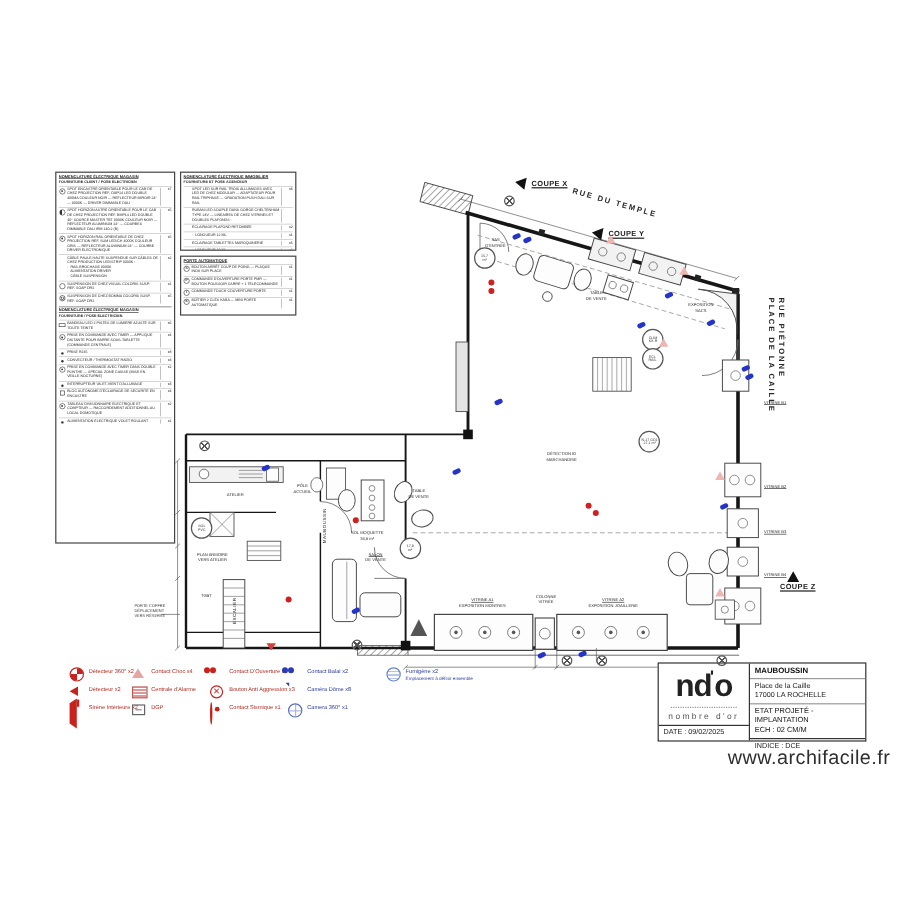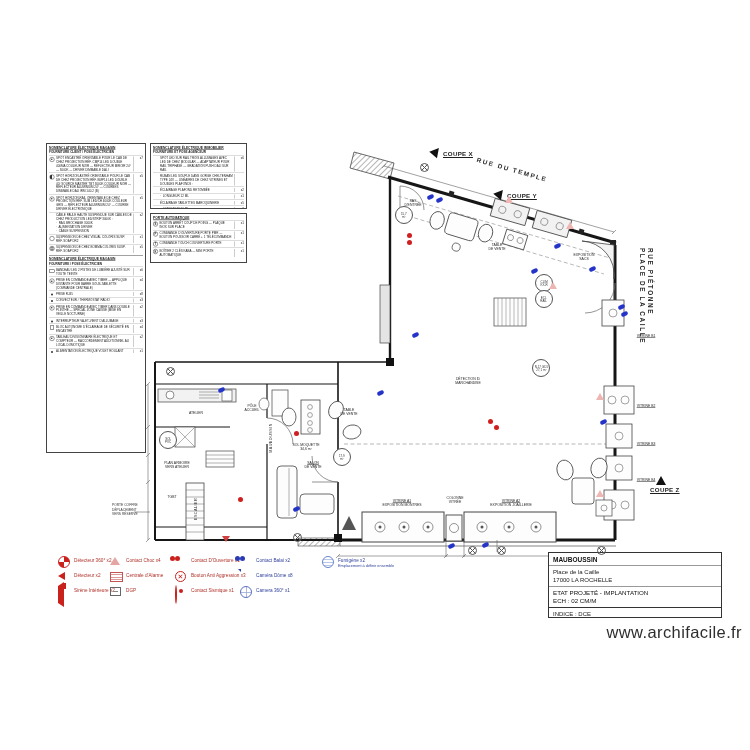--- a/index.html
+++ b/index.html
@@ -621,6 +621,16 @@
     </div>
 
   <div id="titleblock">
+    <div class="tb-left">
+      <div class="tb-logo">
+          <span>nd</span>
+          <span class="apos">'</span>
+          <span>o</span>
+        </div>
+      <div class="tb-logoline"></div>
+      <div class="tb-logosub">nombre d'or</div>
+      <div class="tb-date">DATE : 09/02/2025</div>
+    </div>
     <div class="tb-right">
       <div class="tb-client">MAUBOUSSIN</div>
       <div class="tb-addr">

